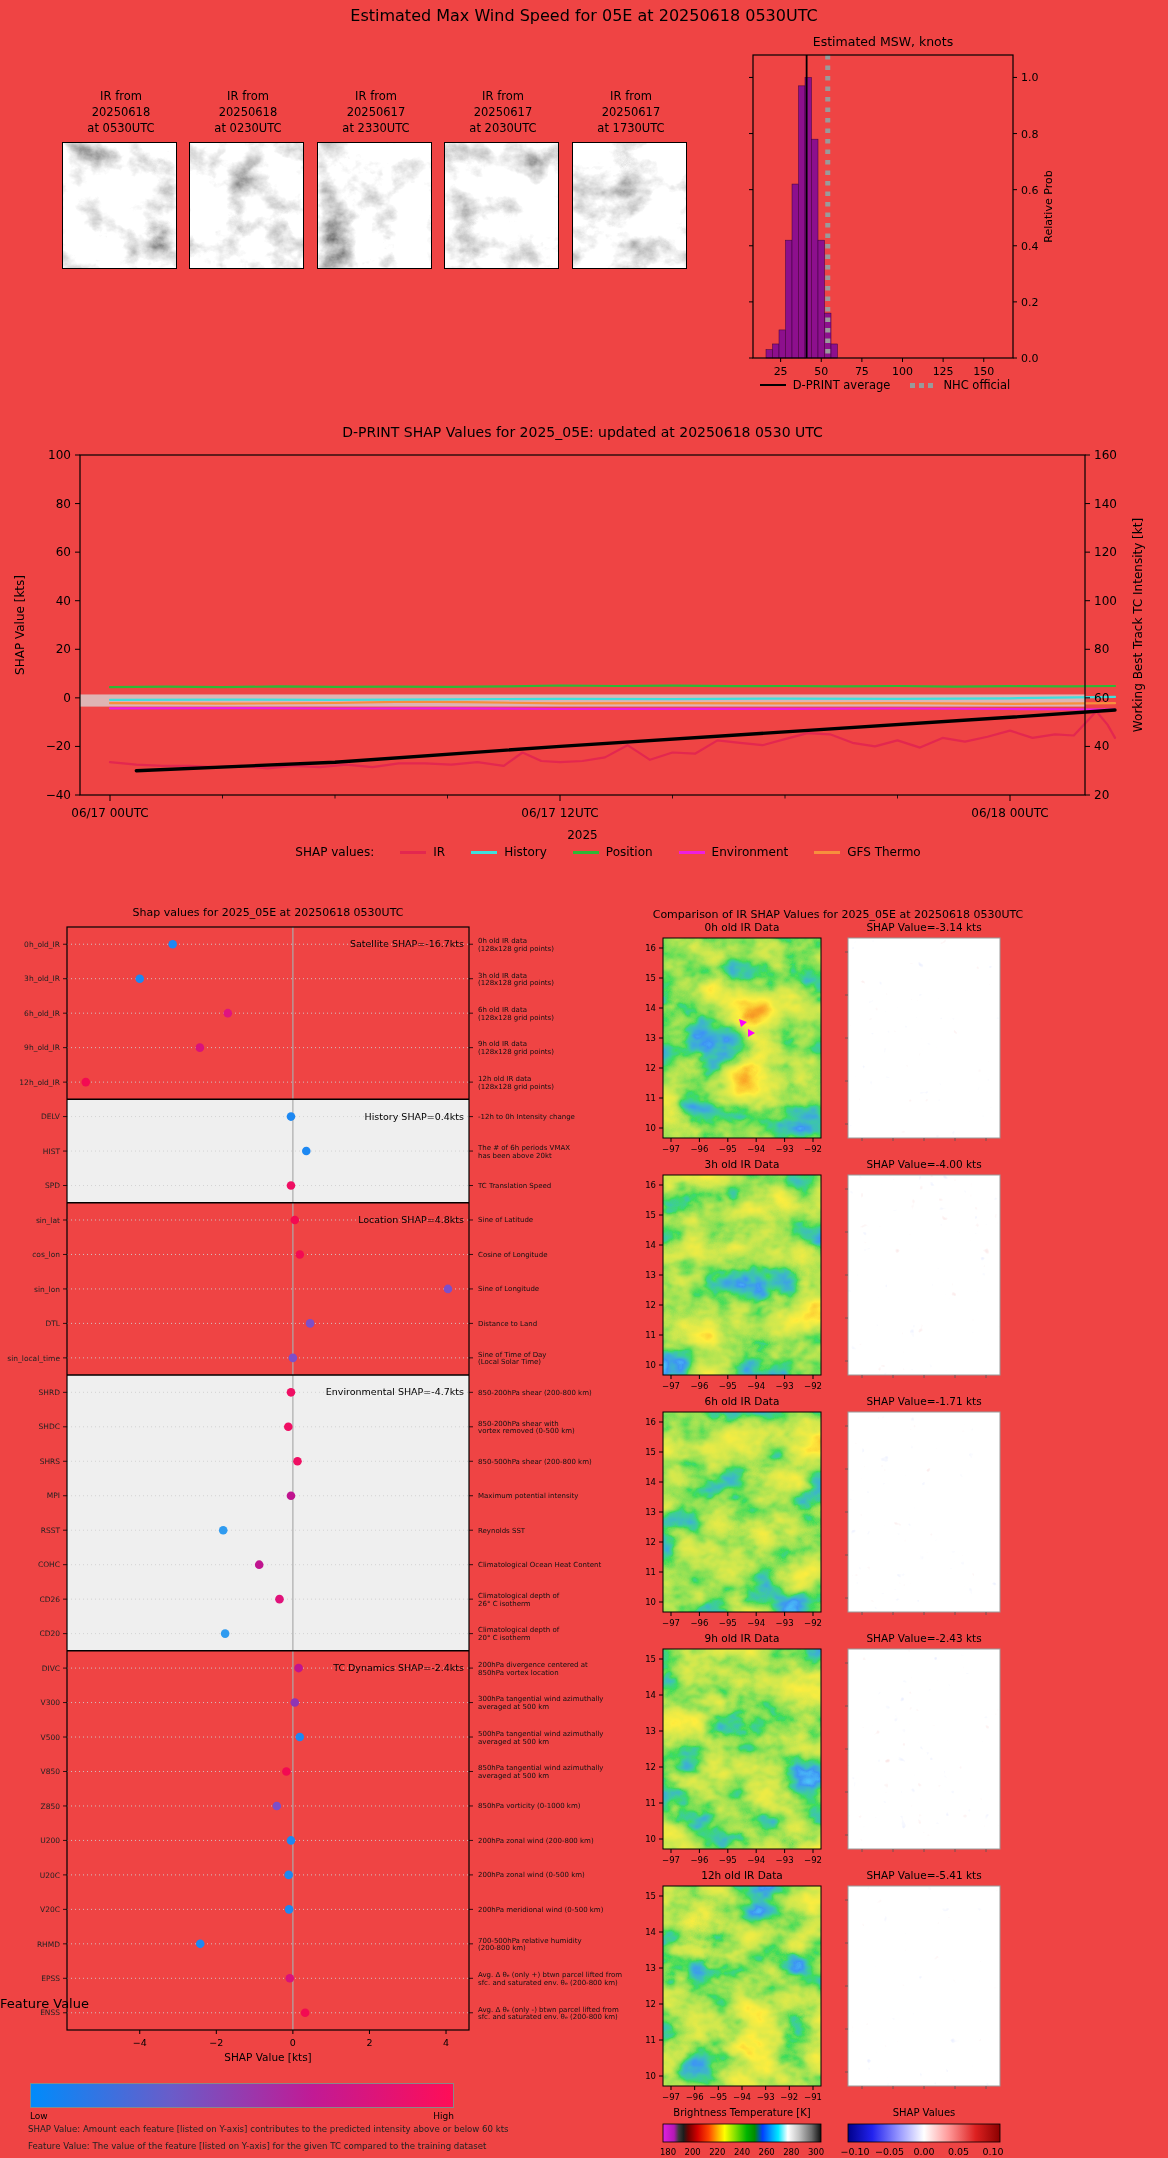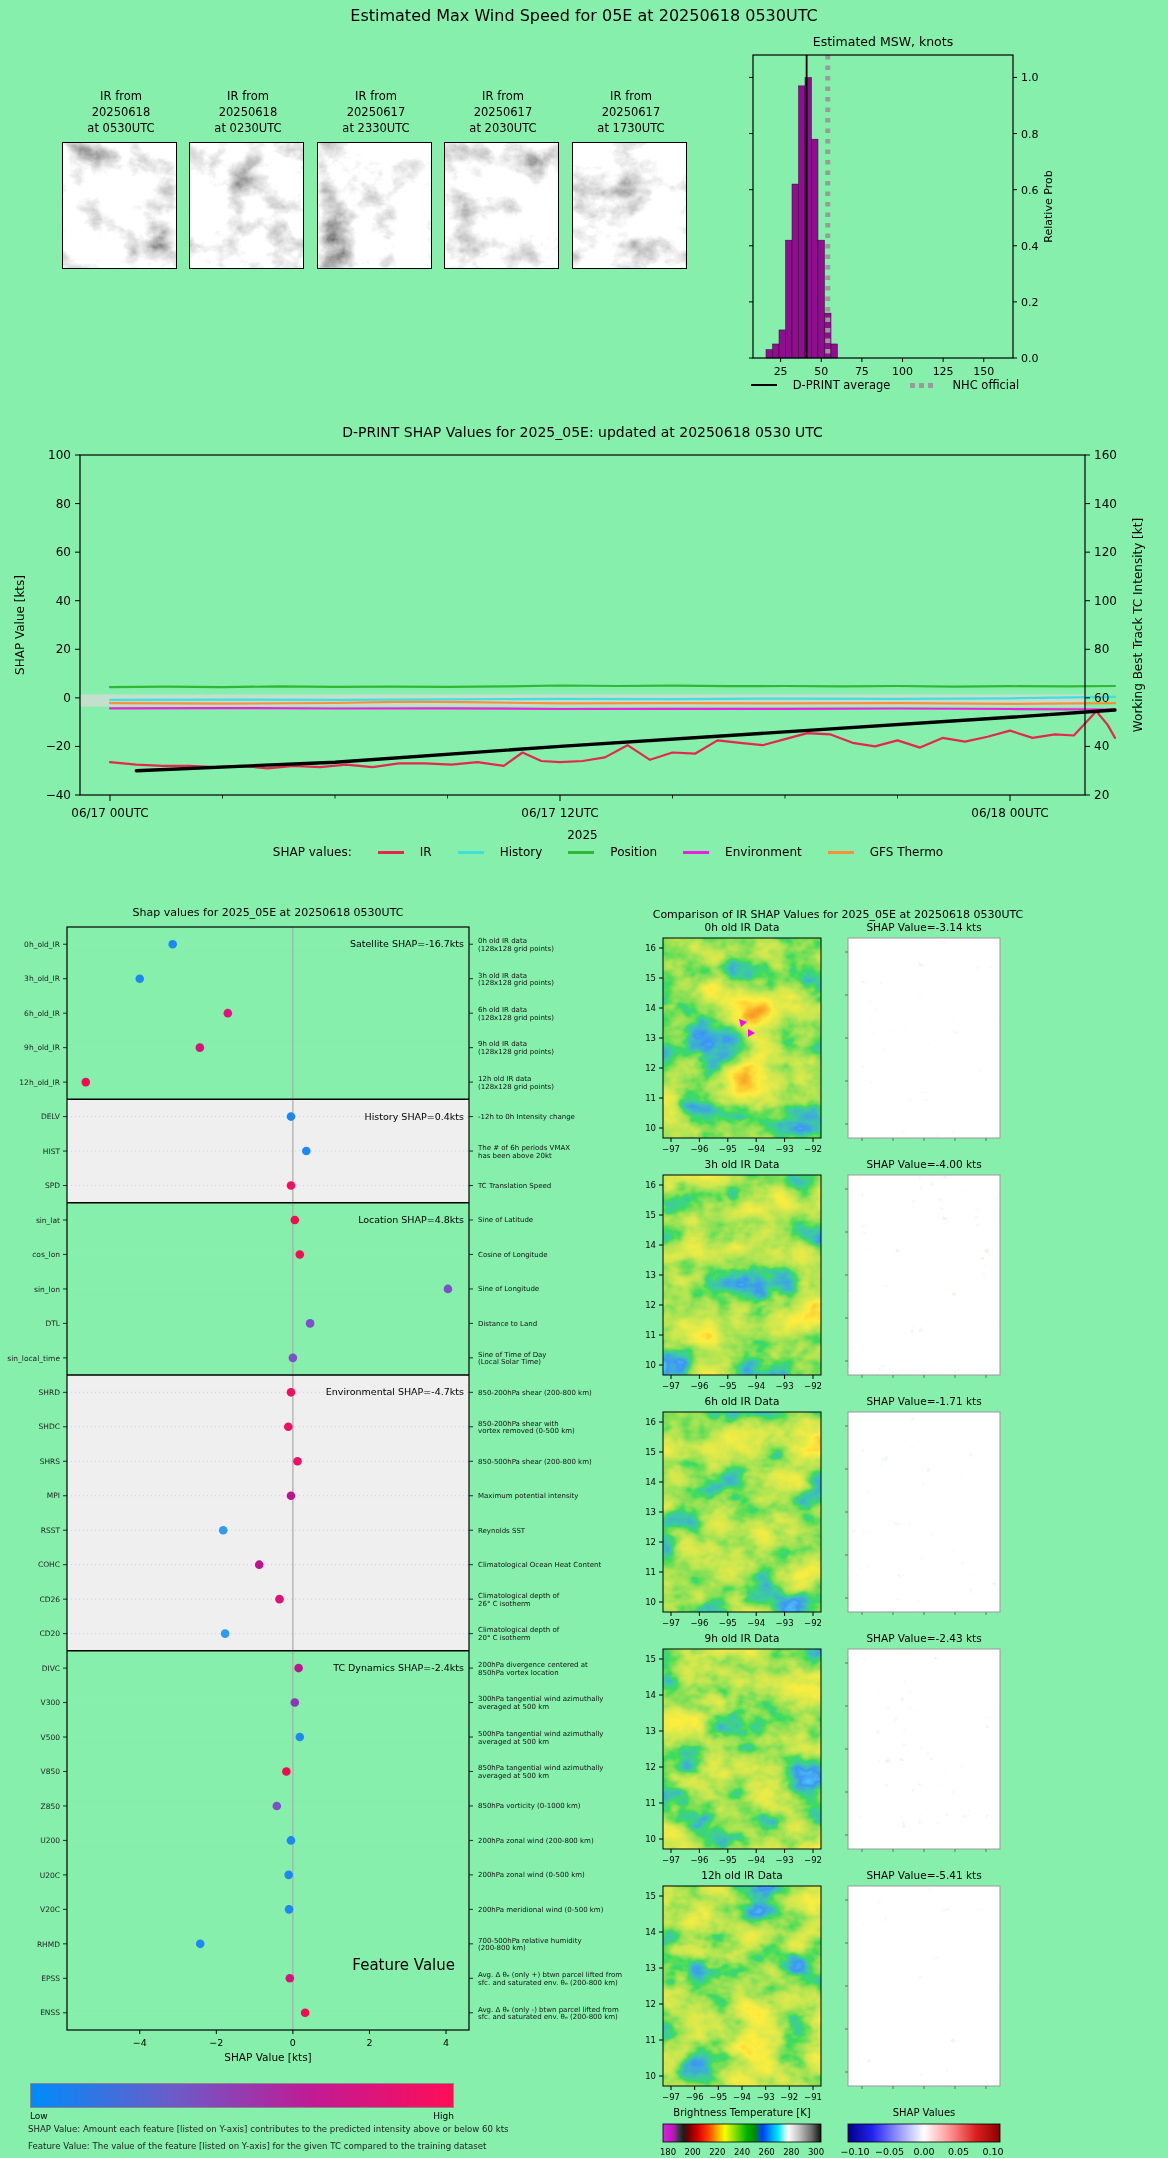--- a/index.html
+++ b/index.html
@@ -3,7 +3,7 @@
 <meta charset="utf-8">
 <style>
   html,body{margin:0;padding:0;background:#fff;}
-  #app{position:relative;width:1168px;height:2158px;background:#86efac;overflow:hidden;
+  #app{position:relative;width:1168px;height:2158px;background:#ef4444;overflow:hidden;
        font-family:"DejaVu Sans","Liberation Sans",sans-serif;color:#000;}
   .abs{position:absolute;}
   .fig-title{width:1168px;text-align:center;top:6px;left:0;font-size:16px;}

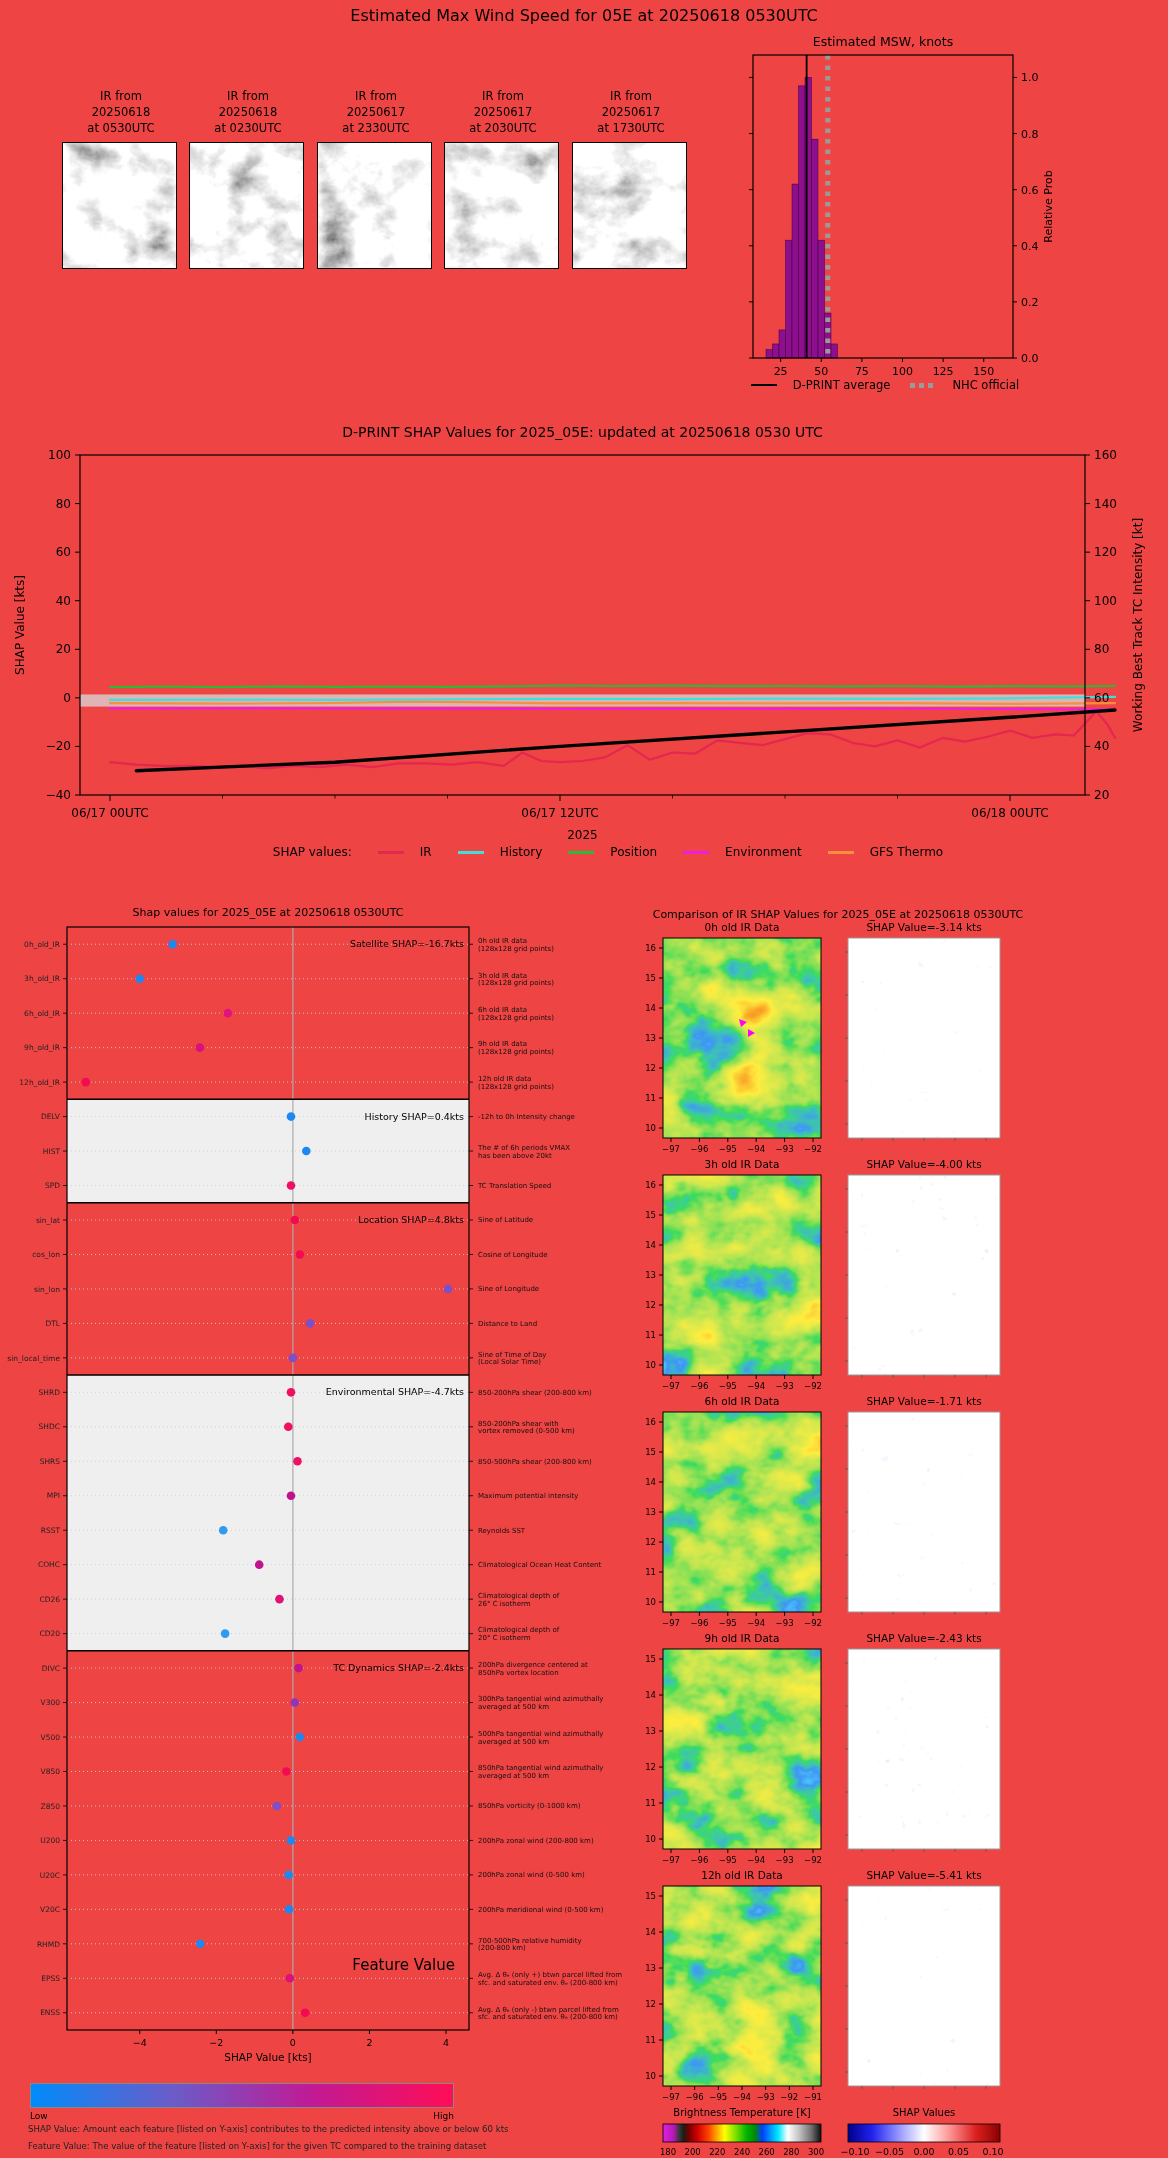--- a/index.html
+++ b/index.html
@@ -11,7 +11,7 @@
   .thumb figcaption{font-size:11.5px;line-height:16px;height:48px;}
   .thumb svg{display:block;margin-top:6px;border:1px solid #000;}
   .legend-row{display:flex;justify-content:center;align-items:center;gap:26px;font-size:12px;}
-  .legend-item{display:flex;align-items:center;gap:16px;}
+  .legend-item{display:flex;align-items:center;gap:7px;}
   .lg-line{display:inline-block;width:26px;height:0;border-top:3px solid #000;}
   .lg-line.thin{border-top-width:2px;}
   .lg-dots{display:inline-block;width:26px;height:5px;

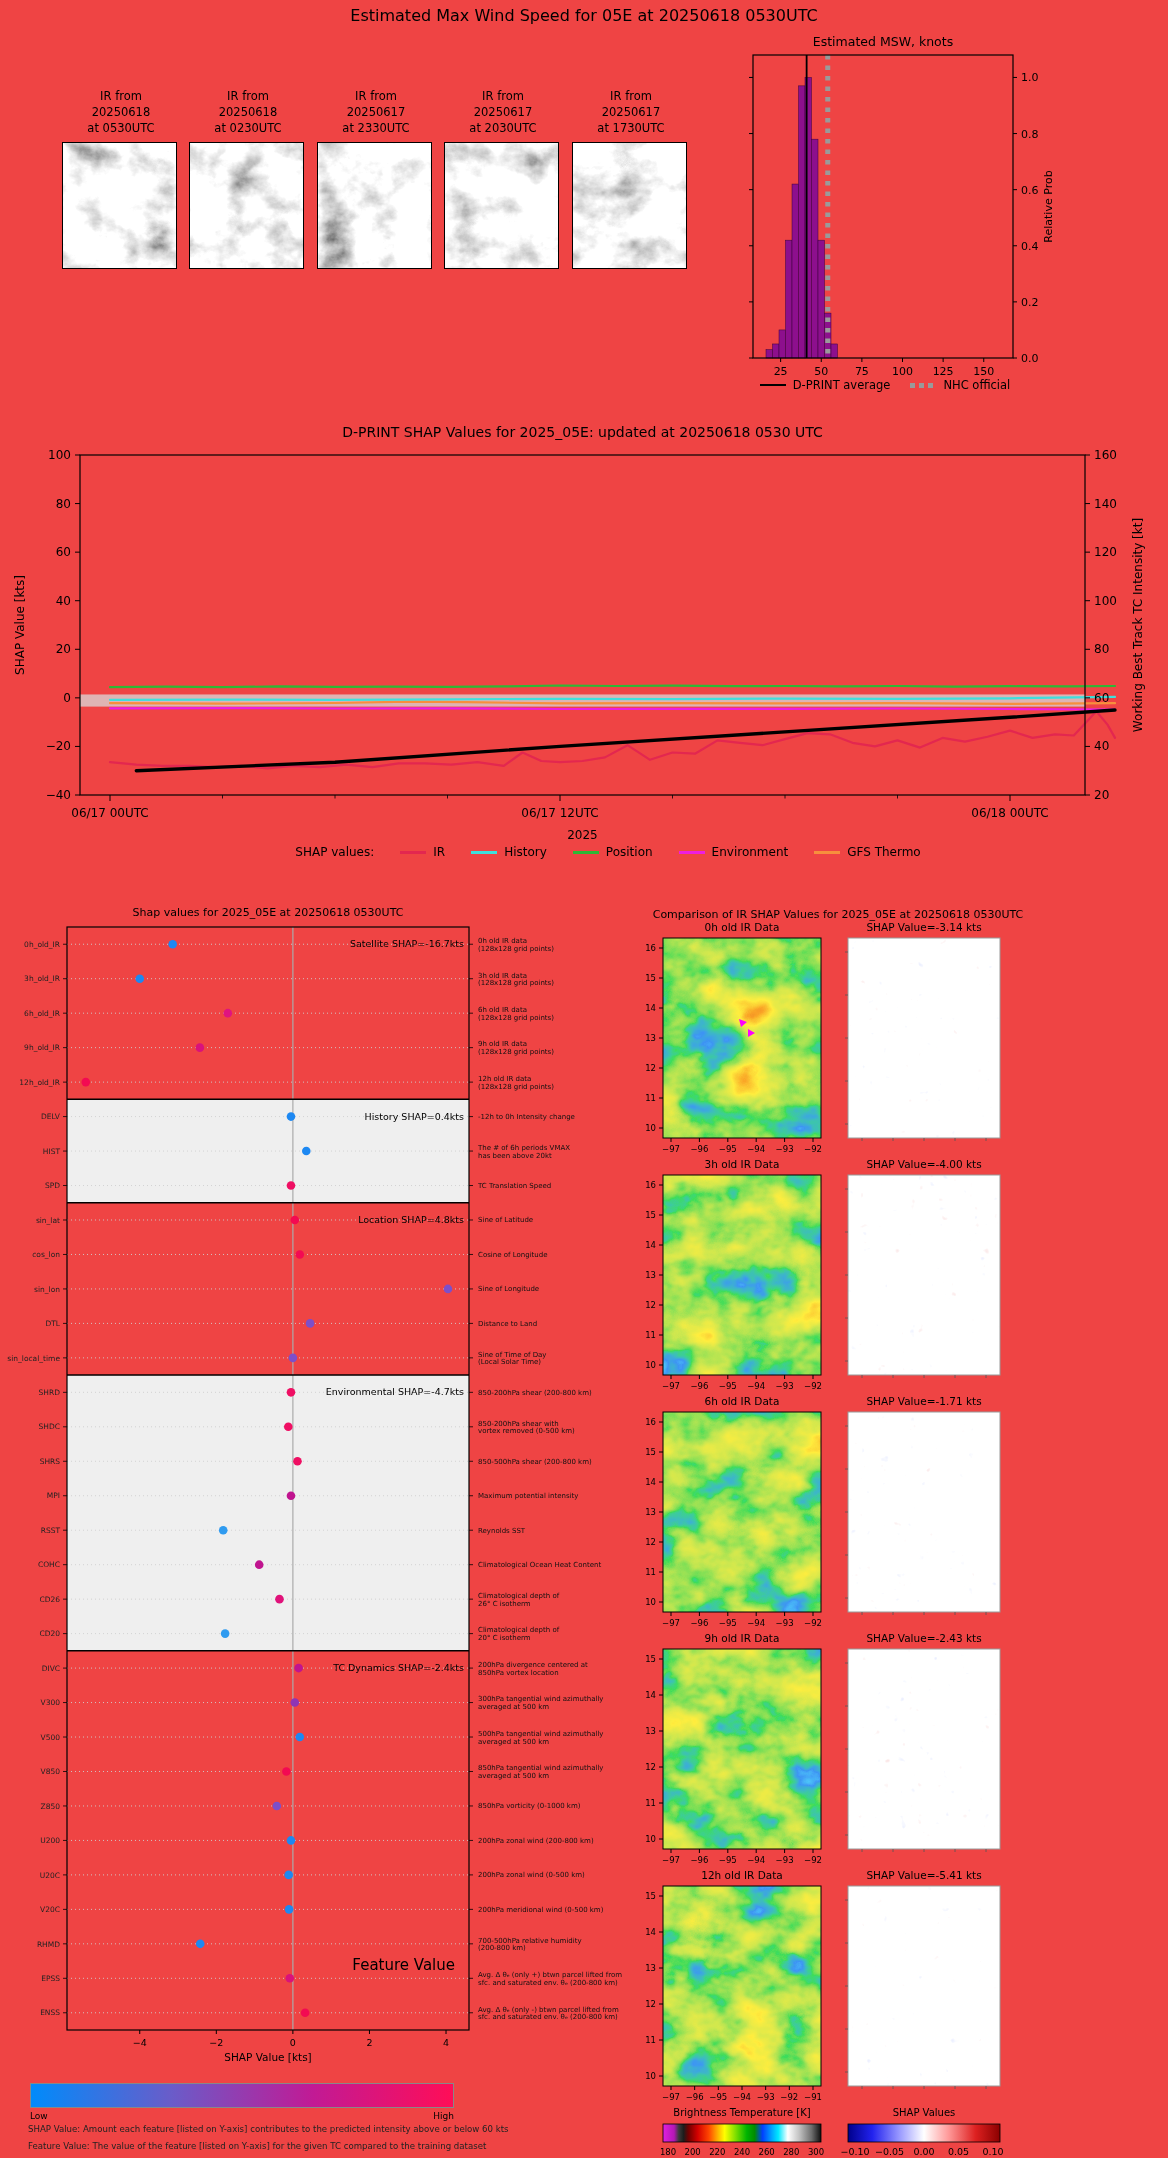--- a/index.html
+++ b/index.html
@@ -19,7 +19,7 @@
   #hist-legend{left:670px;top:378px;width:430px;gap:20px;font-size:11.5px;}
   #ts-legend1{left:0;top:845px;width:1168px;padding-left:24px;}
   #ts-legend2{left:0;top:871px;width:1168px;}
-  #fv-cbar-title{left:0;top:1956px;width:455px;text-align:right;font-size:15px;}
+  #fv-cbar-title{left:0;top:1996px;width:455px;text-align:left;font-size:13px;}
   #fv-cbar{left:30px;top:2083px;width:424px;height:25px;border:1px solid #888;box-sizing:border-box;}
   #fv-low{left:30px;top:2111px;font-size:9px;}
   #fv-high{left:410px;top:2111px;width:44px;text-align:right;font-size:9px;}

